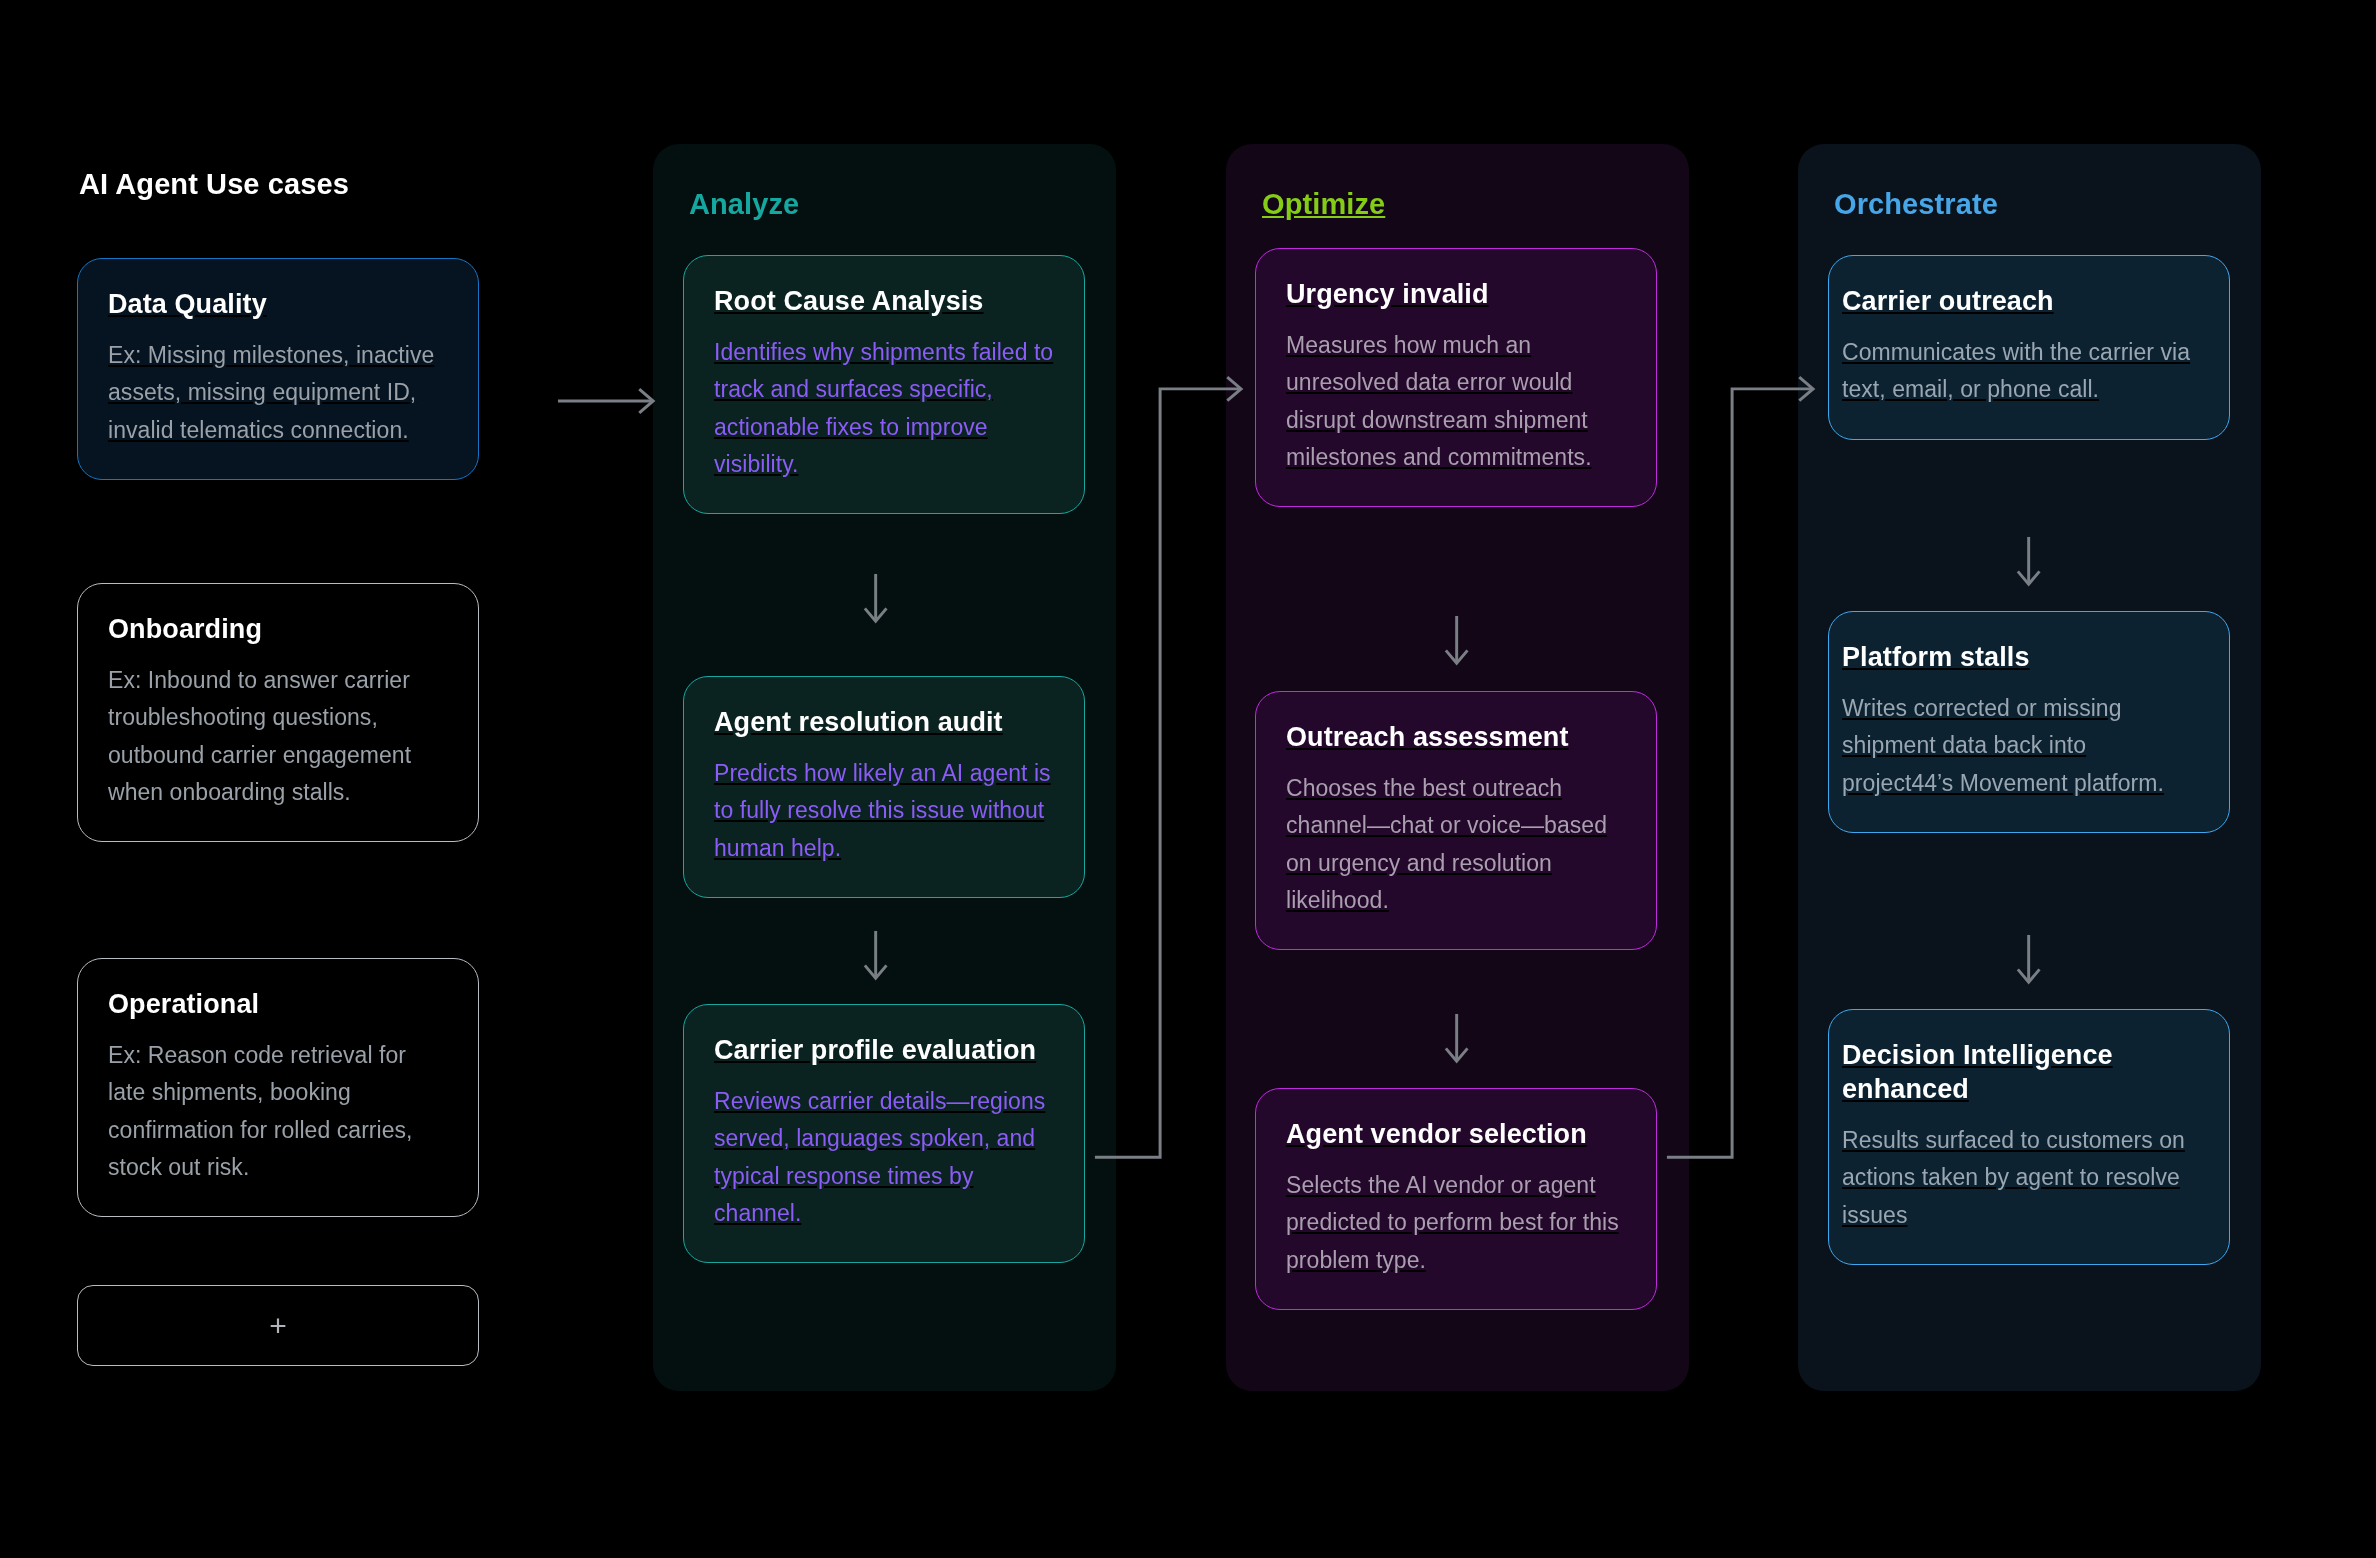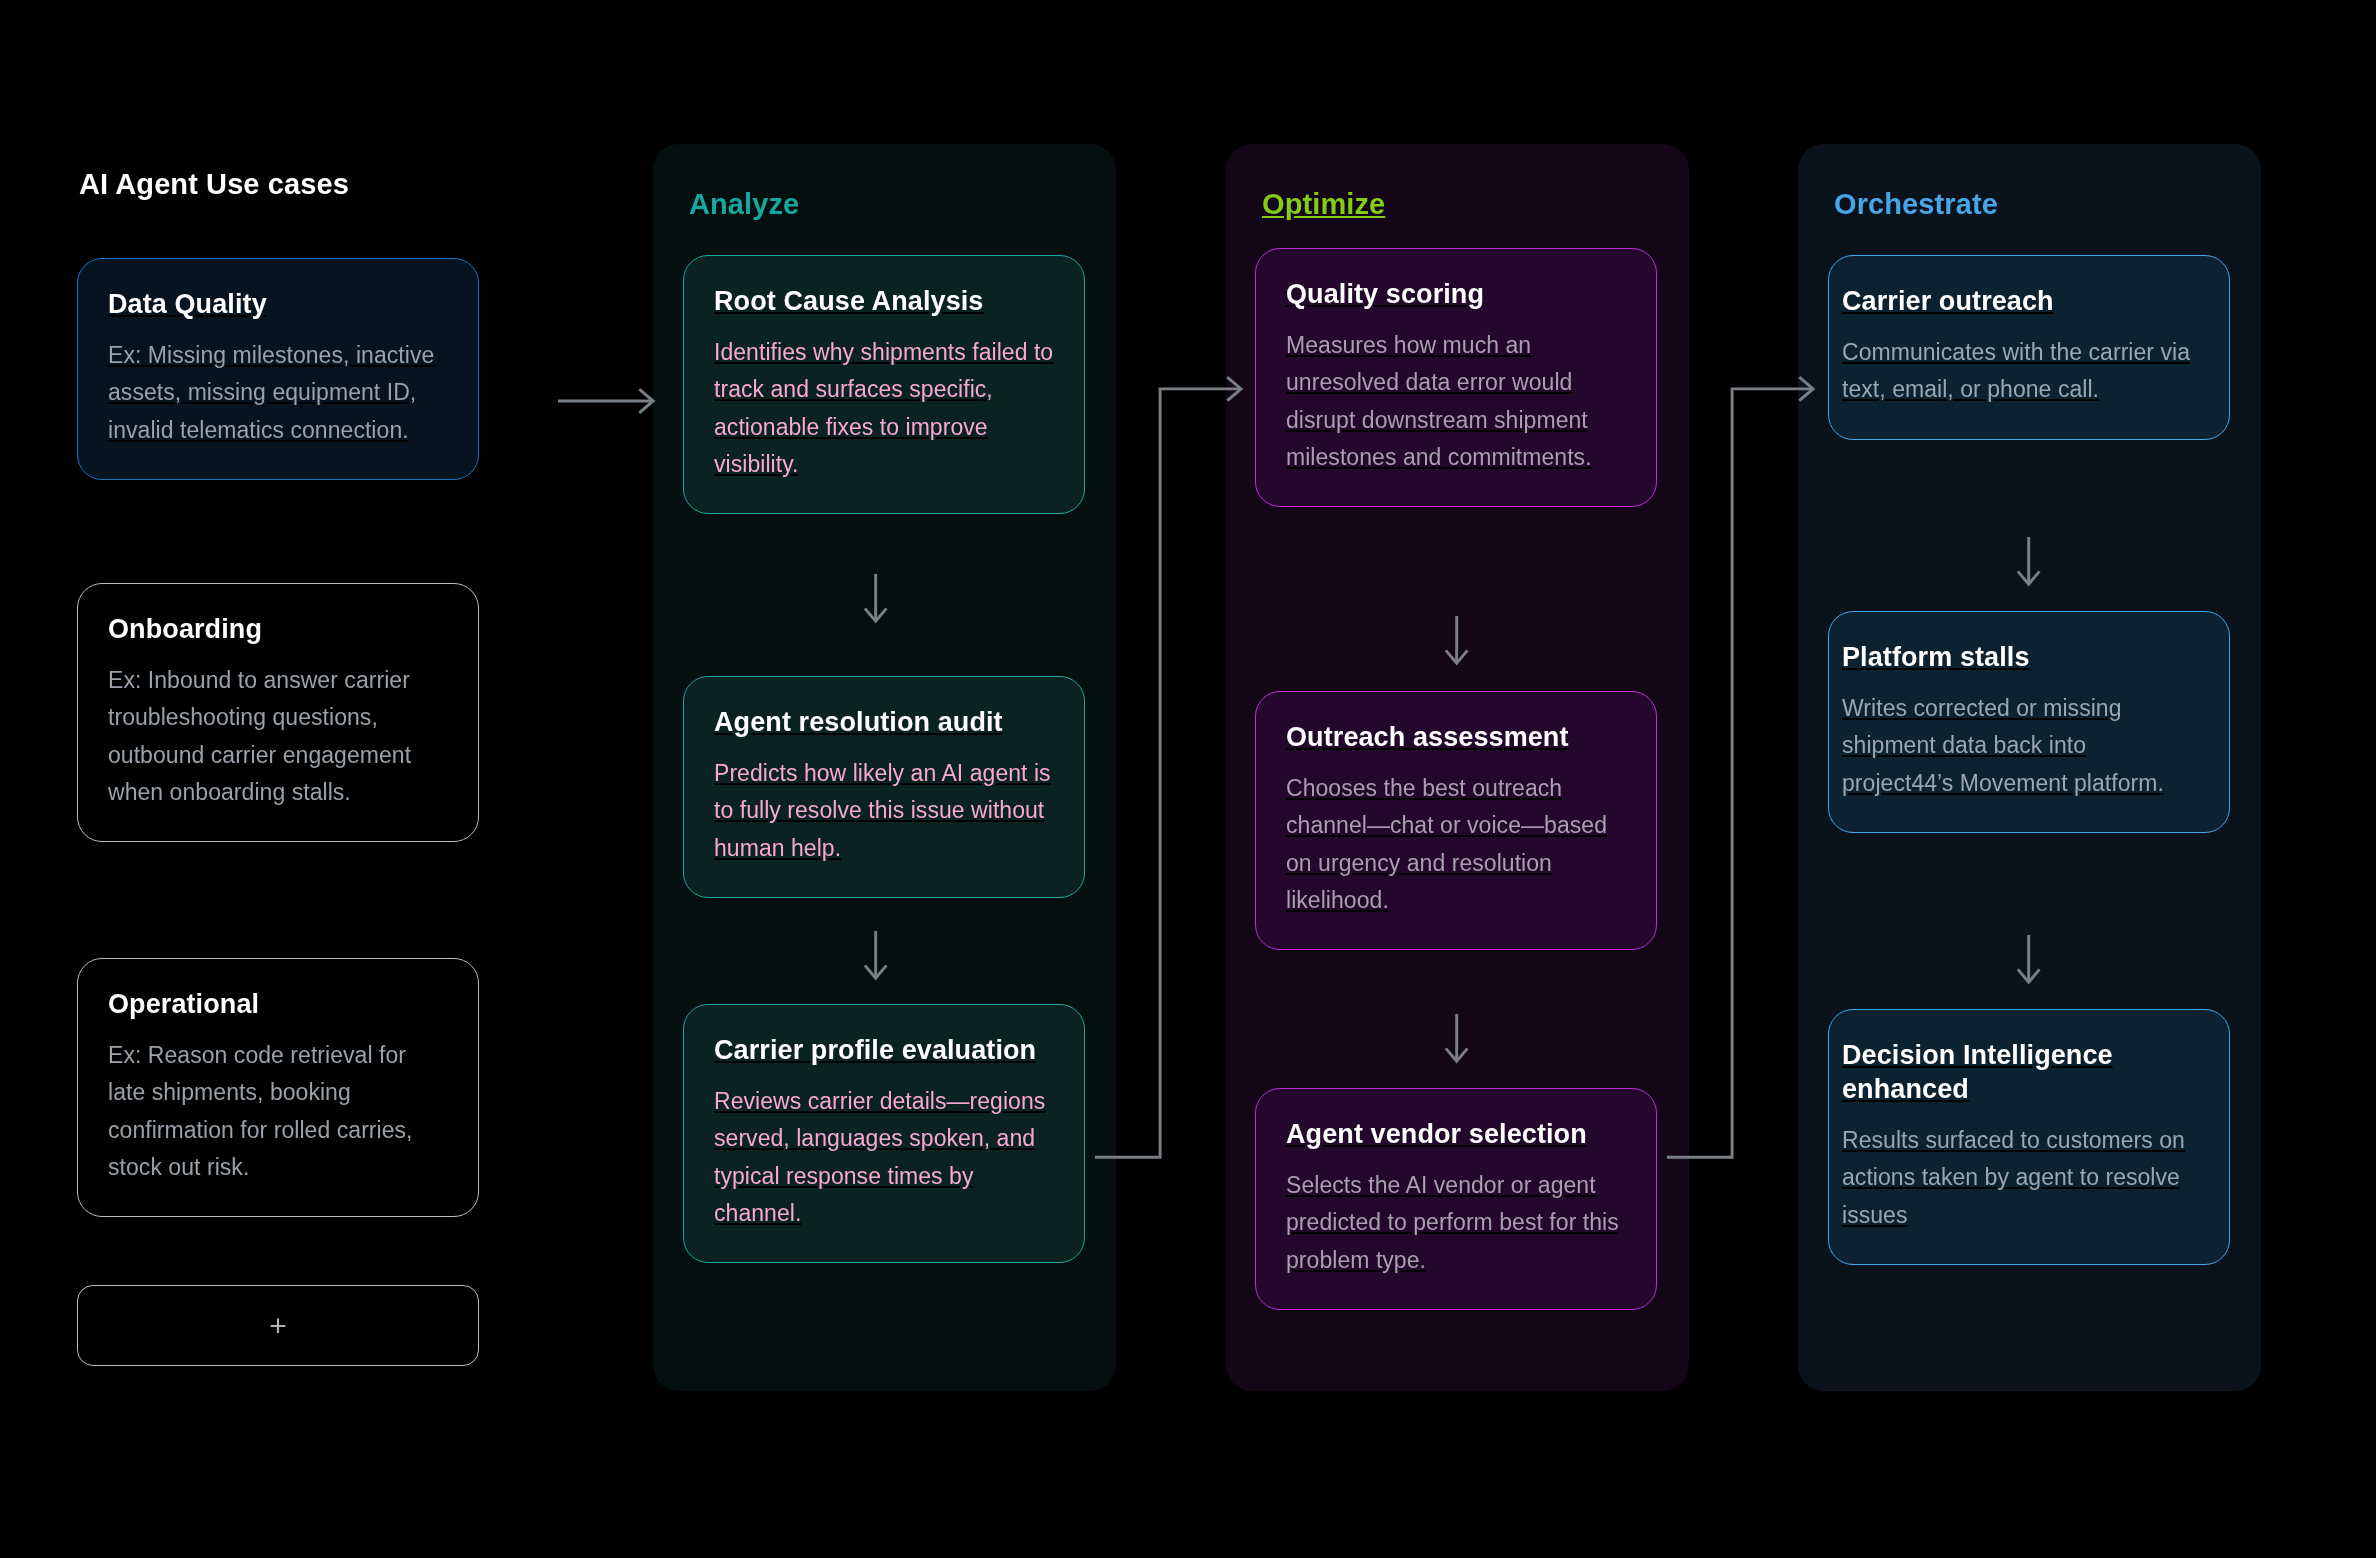--- a/index.html
+++ b/index.html
@@ -205,7 +205,7 @@
   </div>
 
   <div class="op-card card card-magenta" id="op-0">
-    <div class="card-title">Quality scoring</div>
+    <div class="card-title">Urgency invalid</div>
     <div class="card-desc">Measures how much an unresolved data error would disrupt downstream shipment milestones and commitments.</div>
   </div>
 

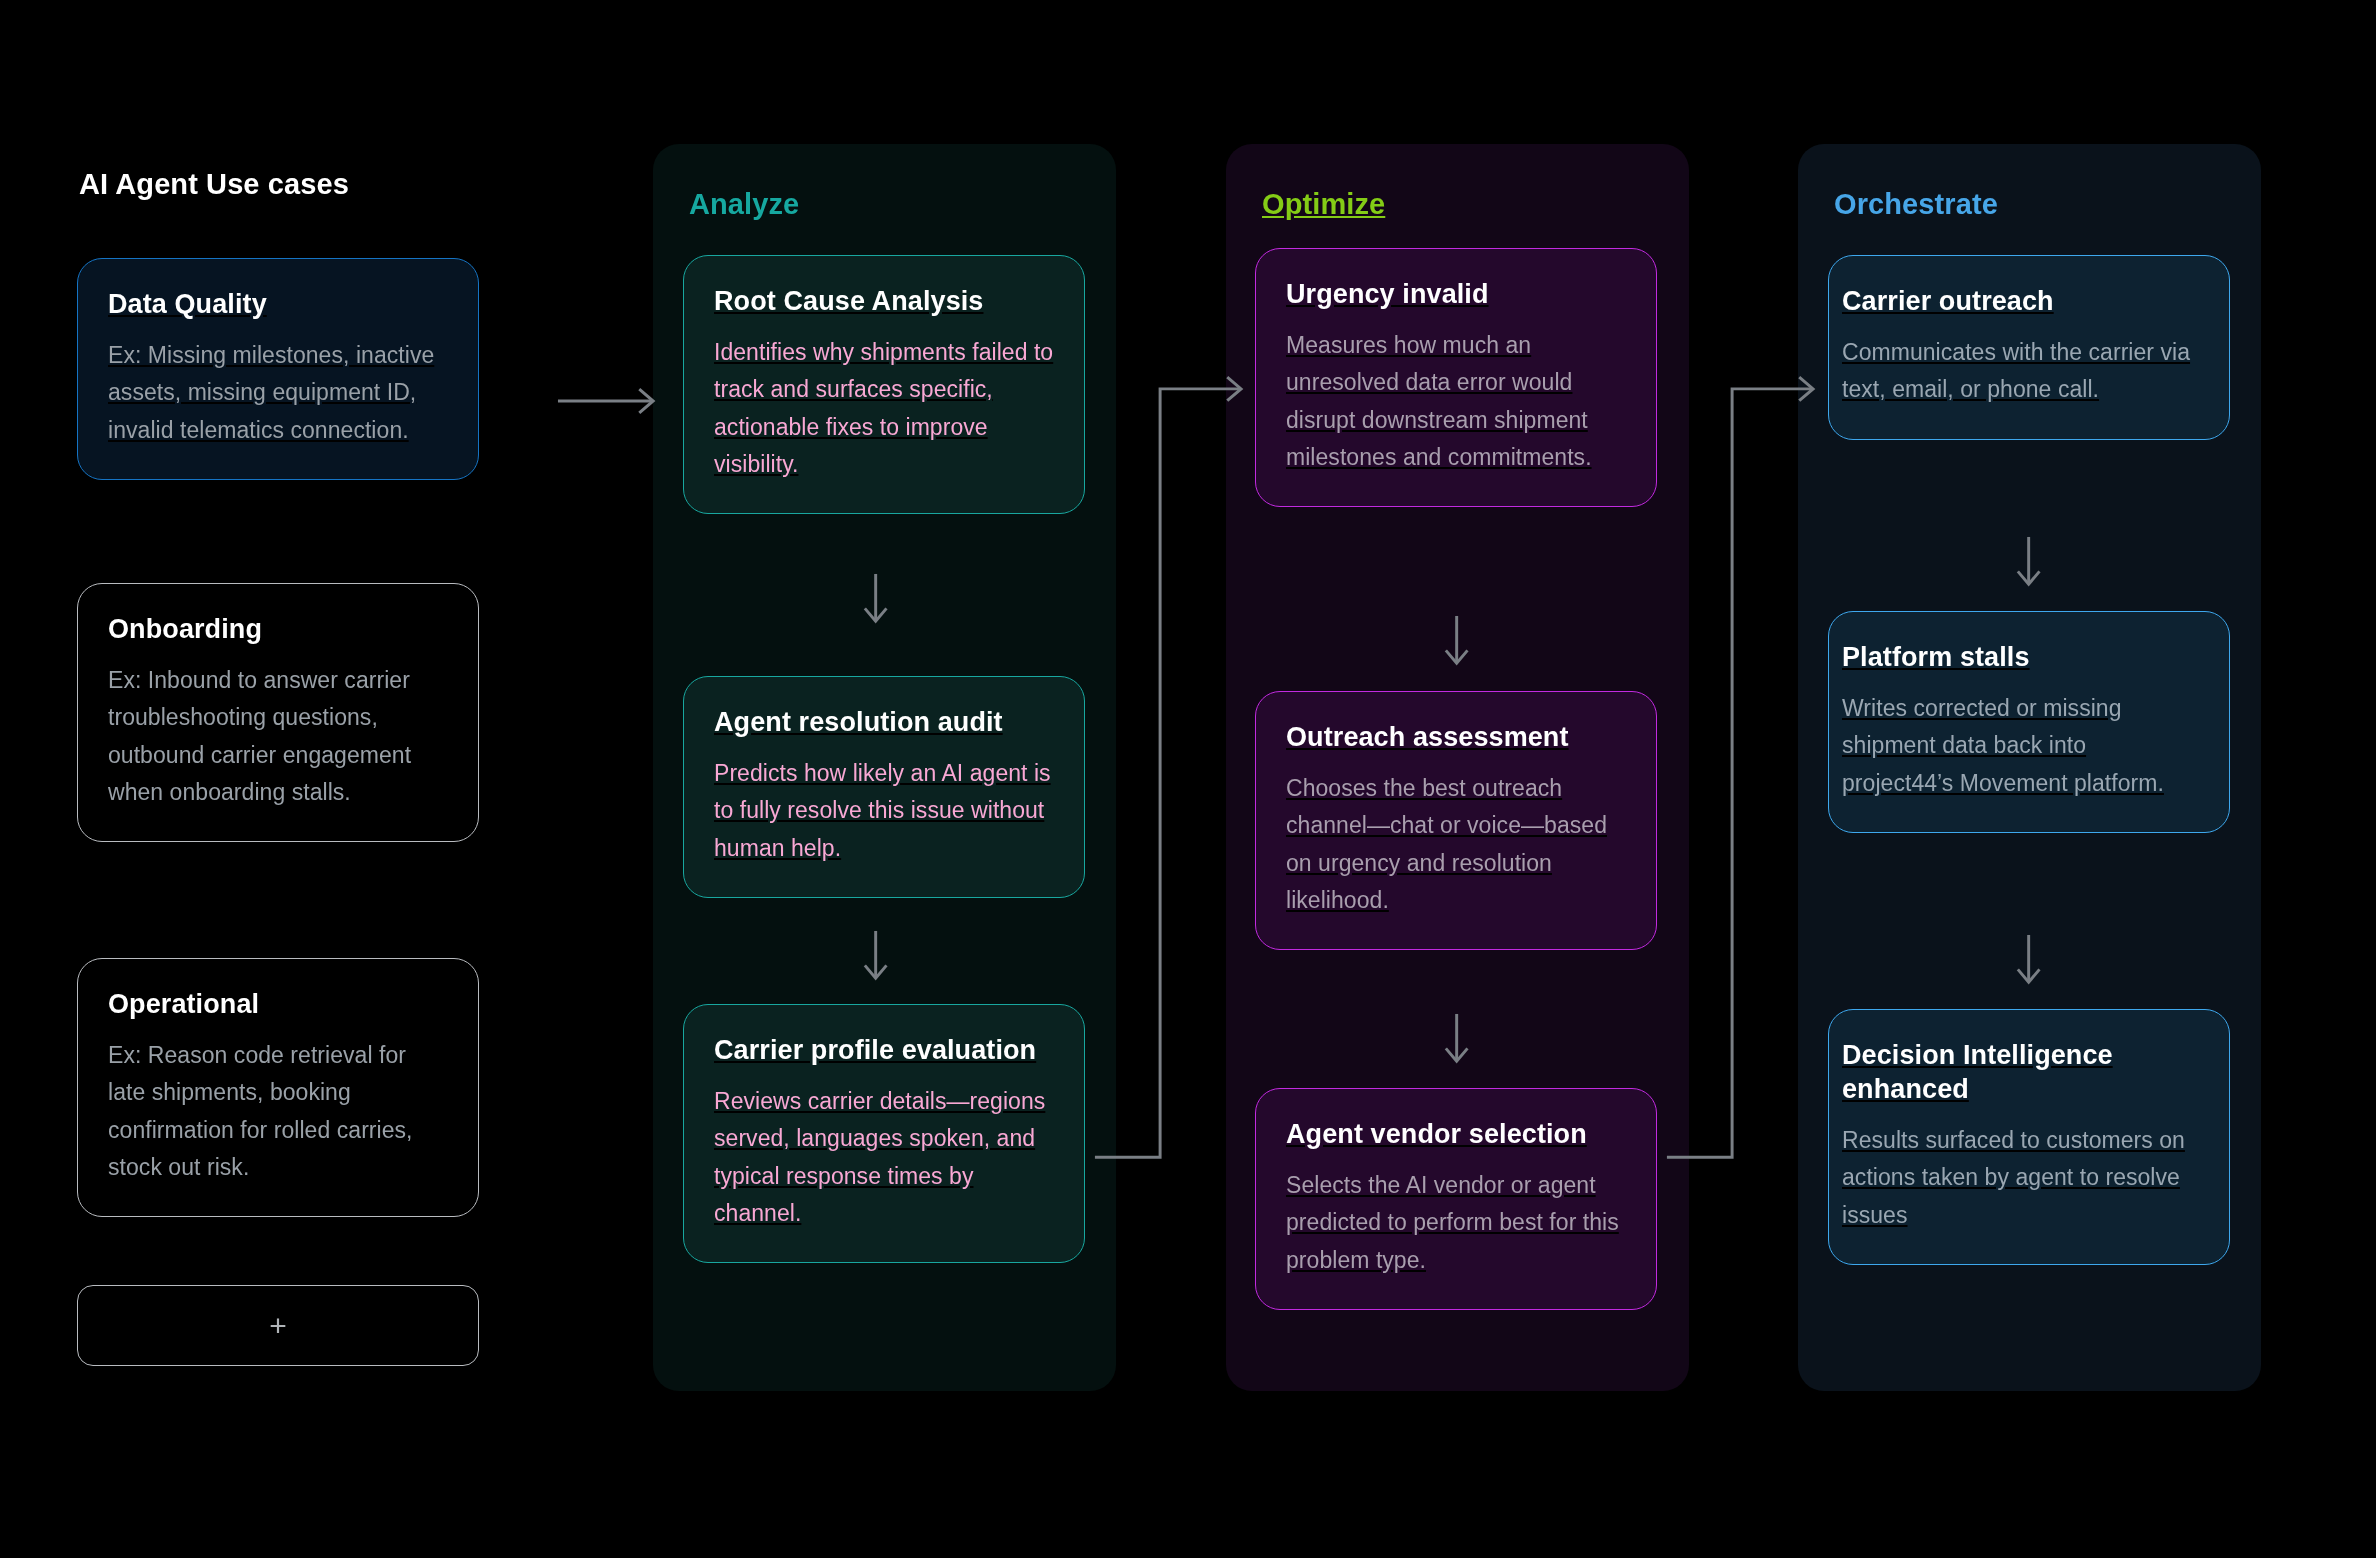--- a/index.html
+++ b/index.html
@@ -103,7 +103,7 @@
     border-color: #3ea8ee;
     padding-left: 13px;
   }
-  .card-teal .card-desc   { color: #f9a8d4; }
+  .card-teal .card-desc   { color: #8b5cf6; }
   .card-magenta .card-desc{ color: #a99fae; }
   .card-cyan .card-desc   { color: #9aa7b2; }
 

